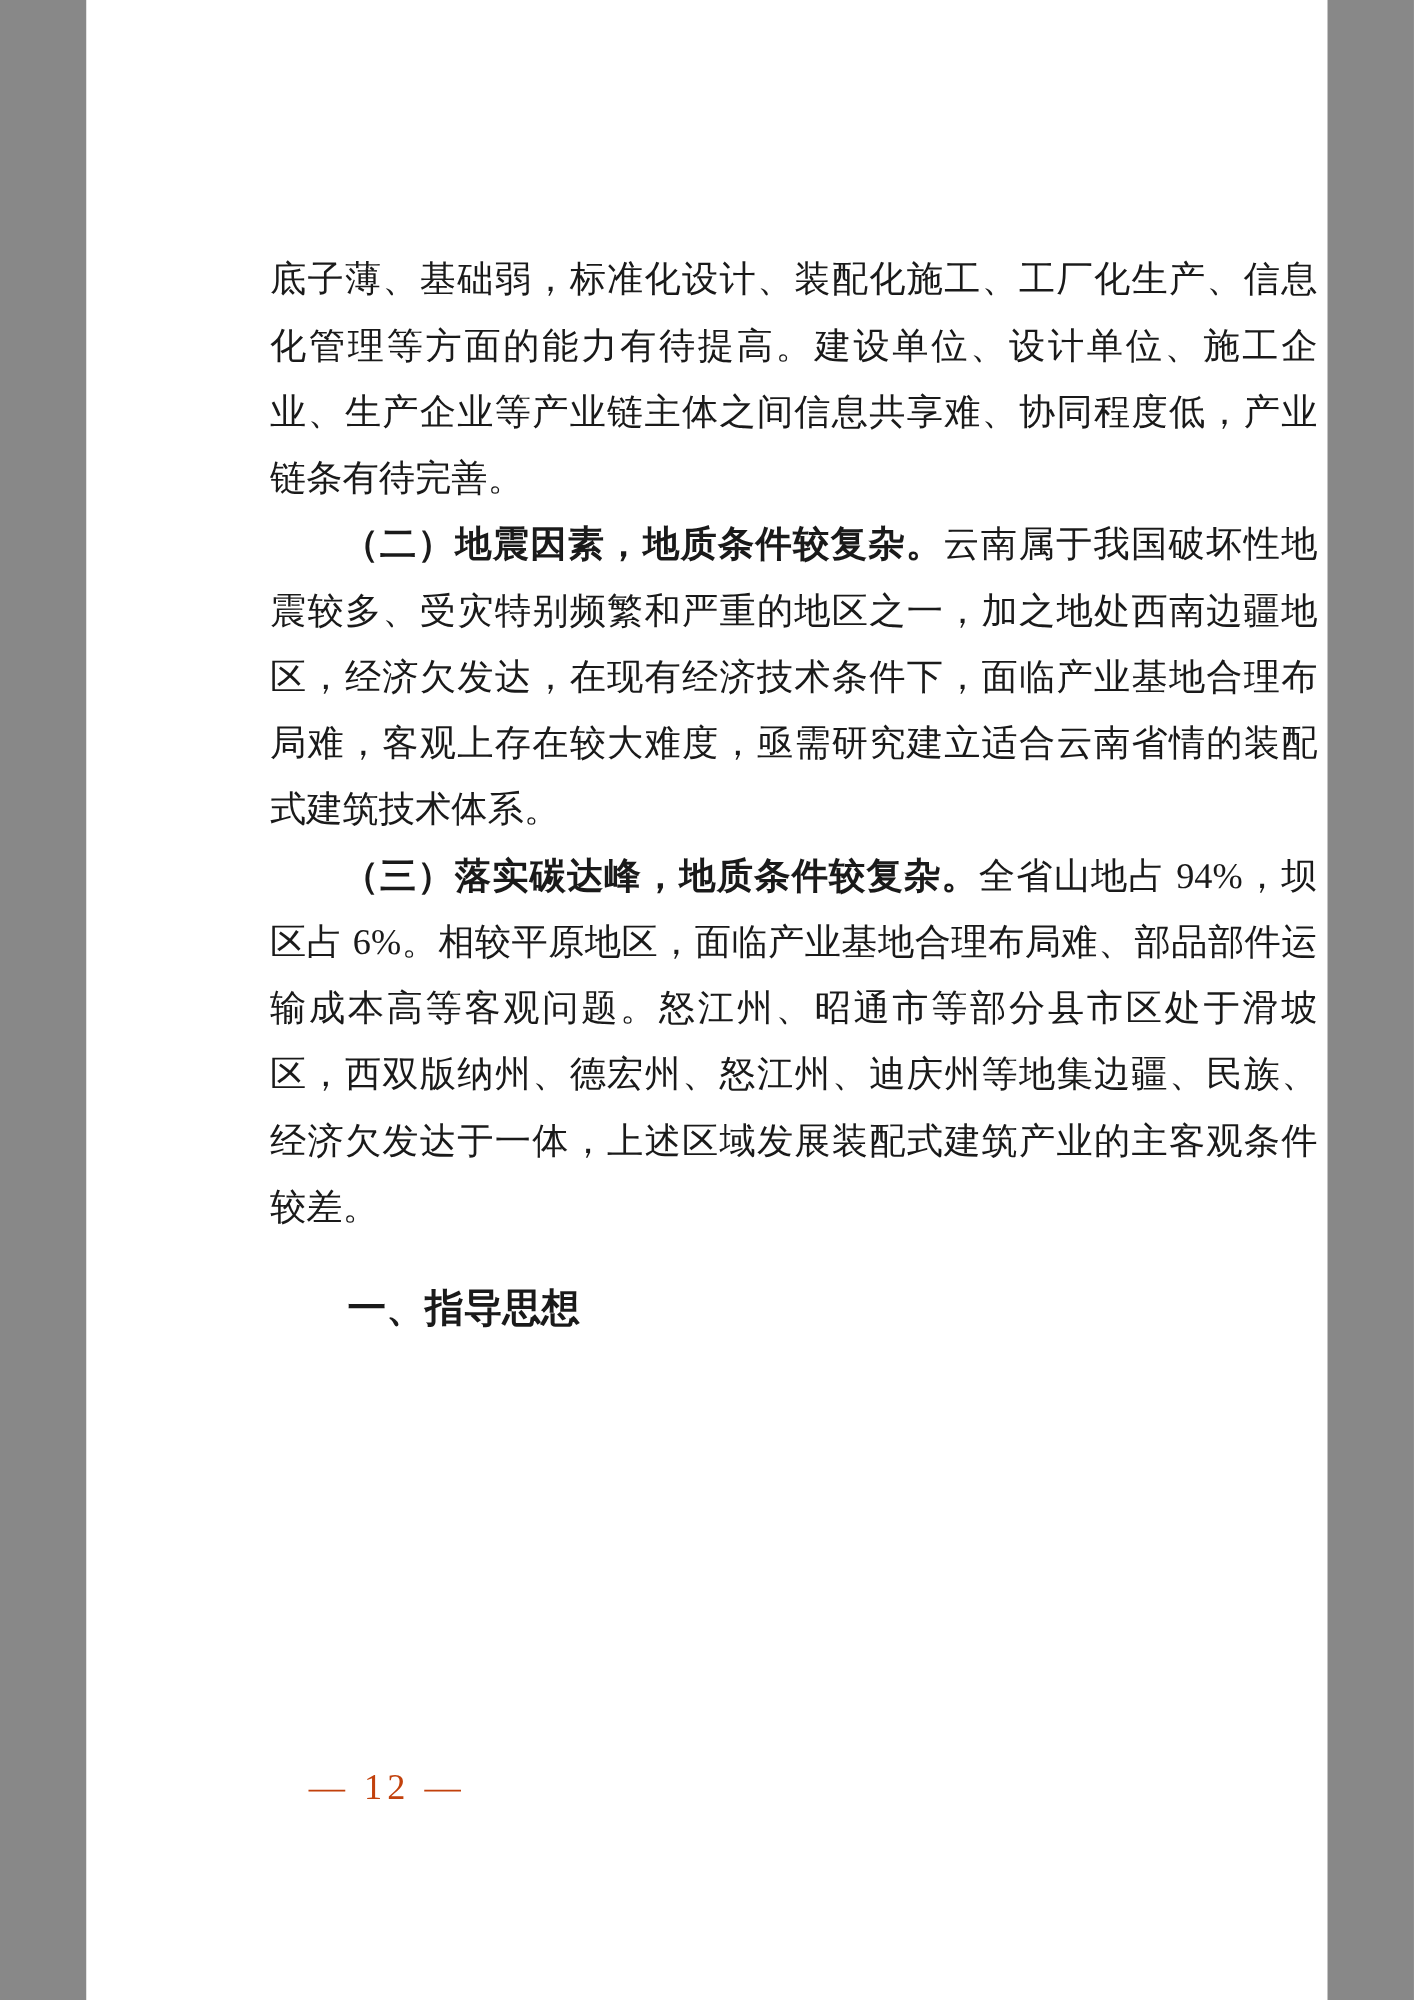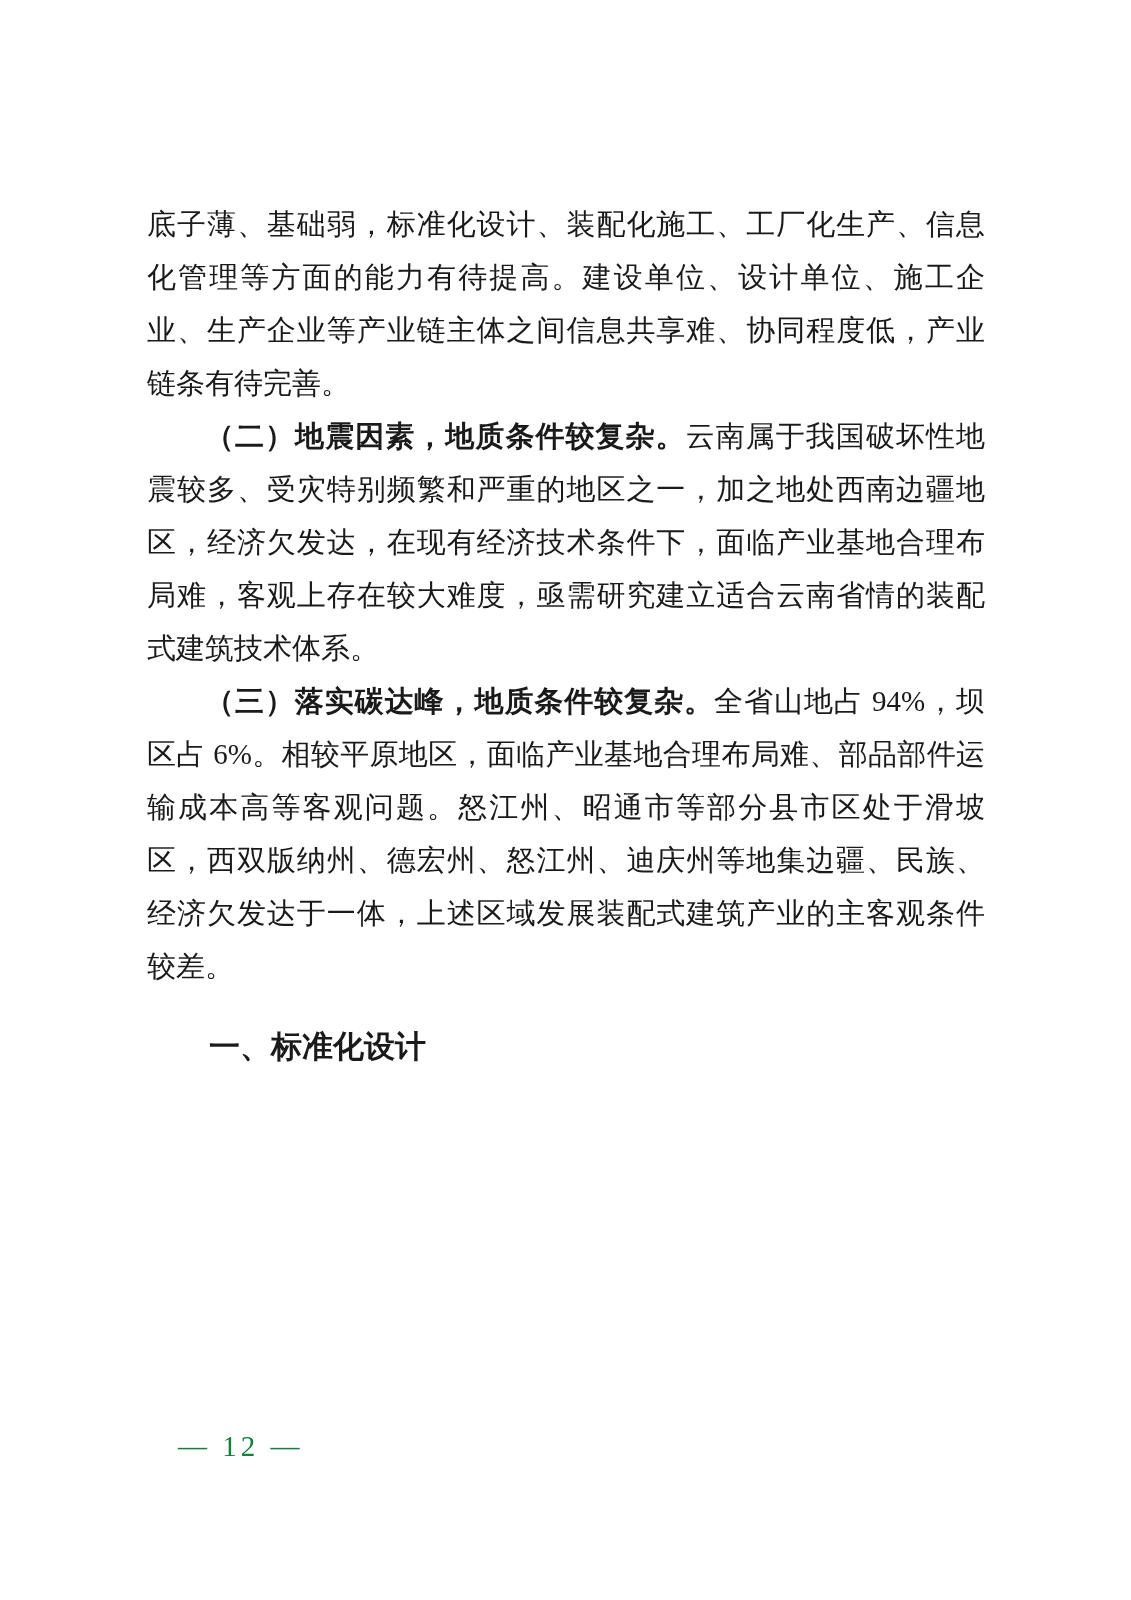--- a/index.html
+++ b/index.html
@@ -9,7 +9,7 @@
   }
   .page {
     position: relative;
-    width: 1131px;
+    width: 993px;
     height: 1600px;
     margin: 0 auto;
     background: #ffffff;

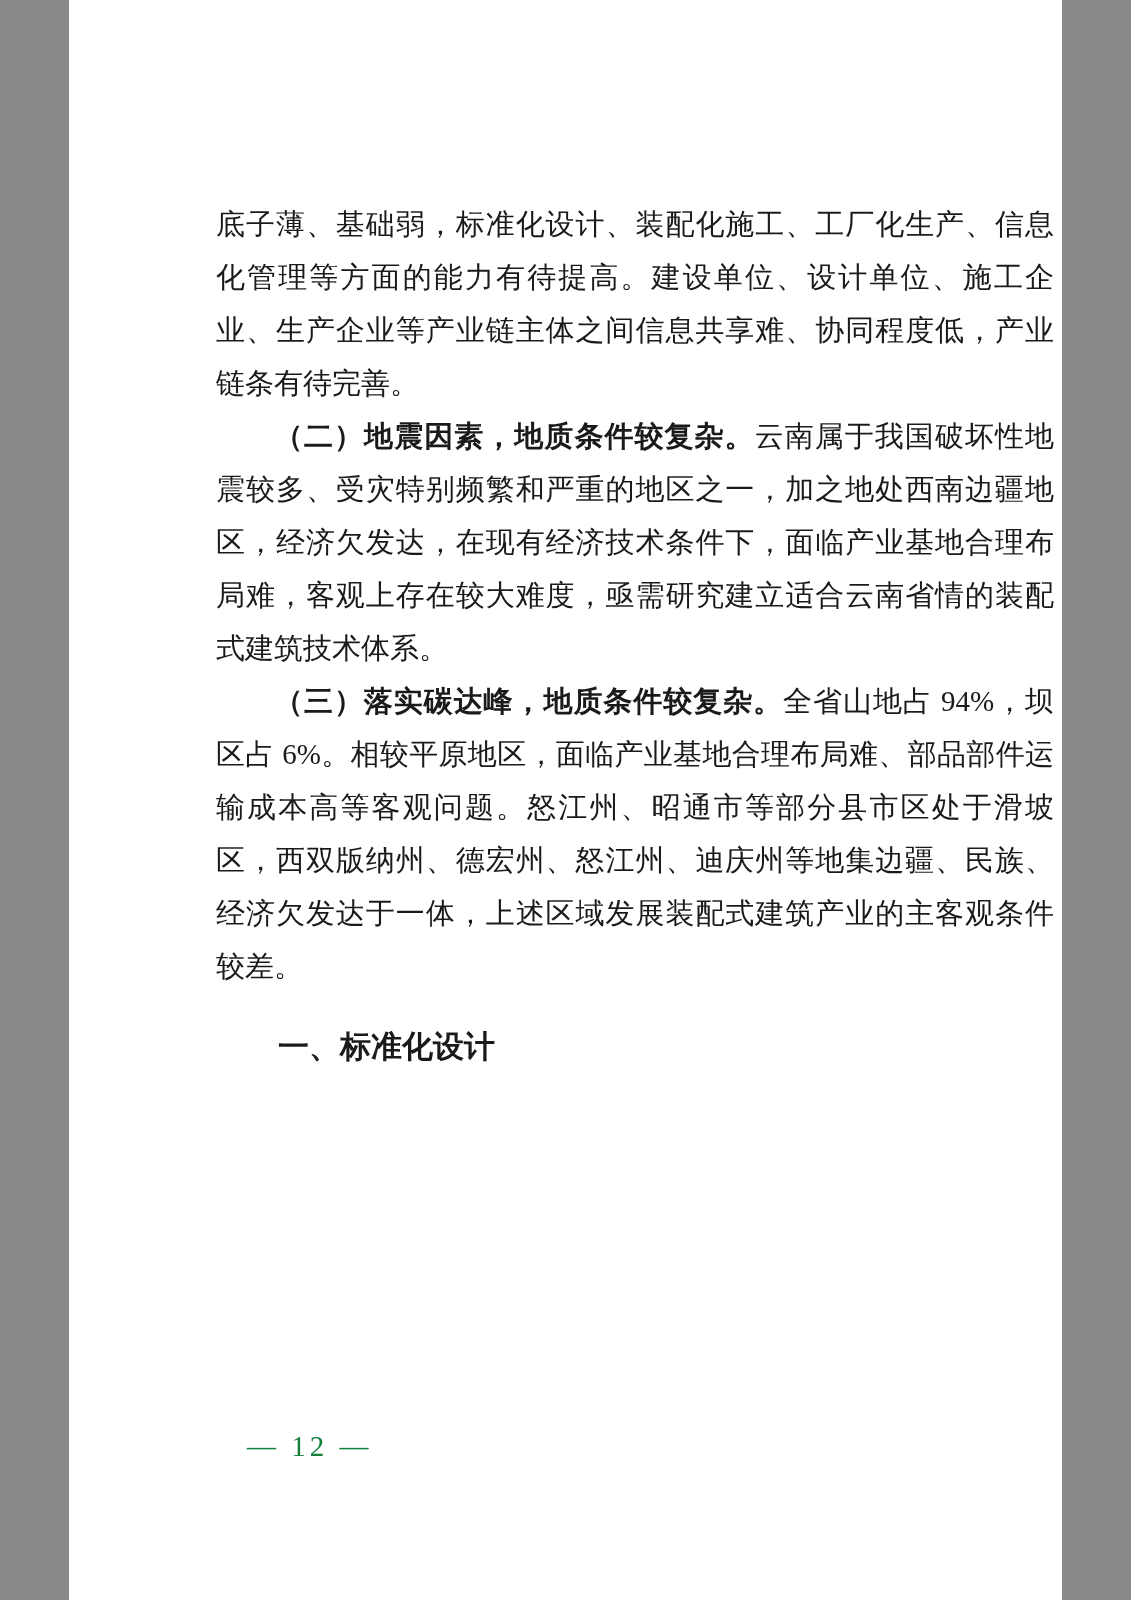--- a/index.html
+++ b/index.html
@@ -78,7 +78,7 @@
     <p class="para indent"><span class="lead">（三）落实碳达峰，地质条件较复杂。</span><span>全省山地占 94%，坝区占 6%。相较平原地区，面临产业基地合理布局难、部品部件运输成本高等客观问题。怒江州、昭通市等部分县市区处于滑坡区，西双版纳州、德宏州、怒江州、迪庆州等地集边疆、民族、经济欠发达于一体，上述区域发展装配式建筑产业的主客观条件较差。</span></p>
 
 
-    <h3 class="section-heading">一、标准化设计</h3>
+    <h3 class="section-heading">一、指导思想</h3>
 
 
   </div>

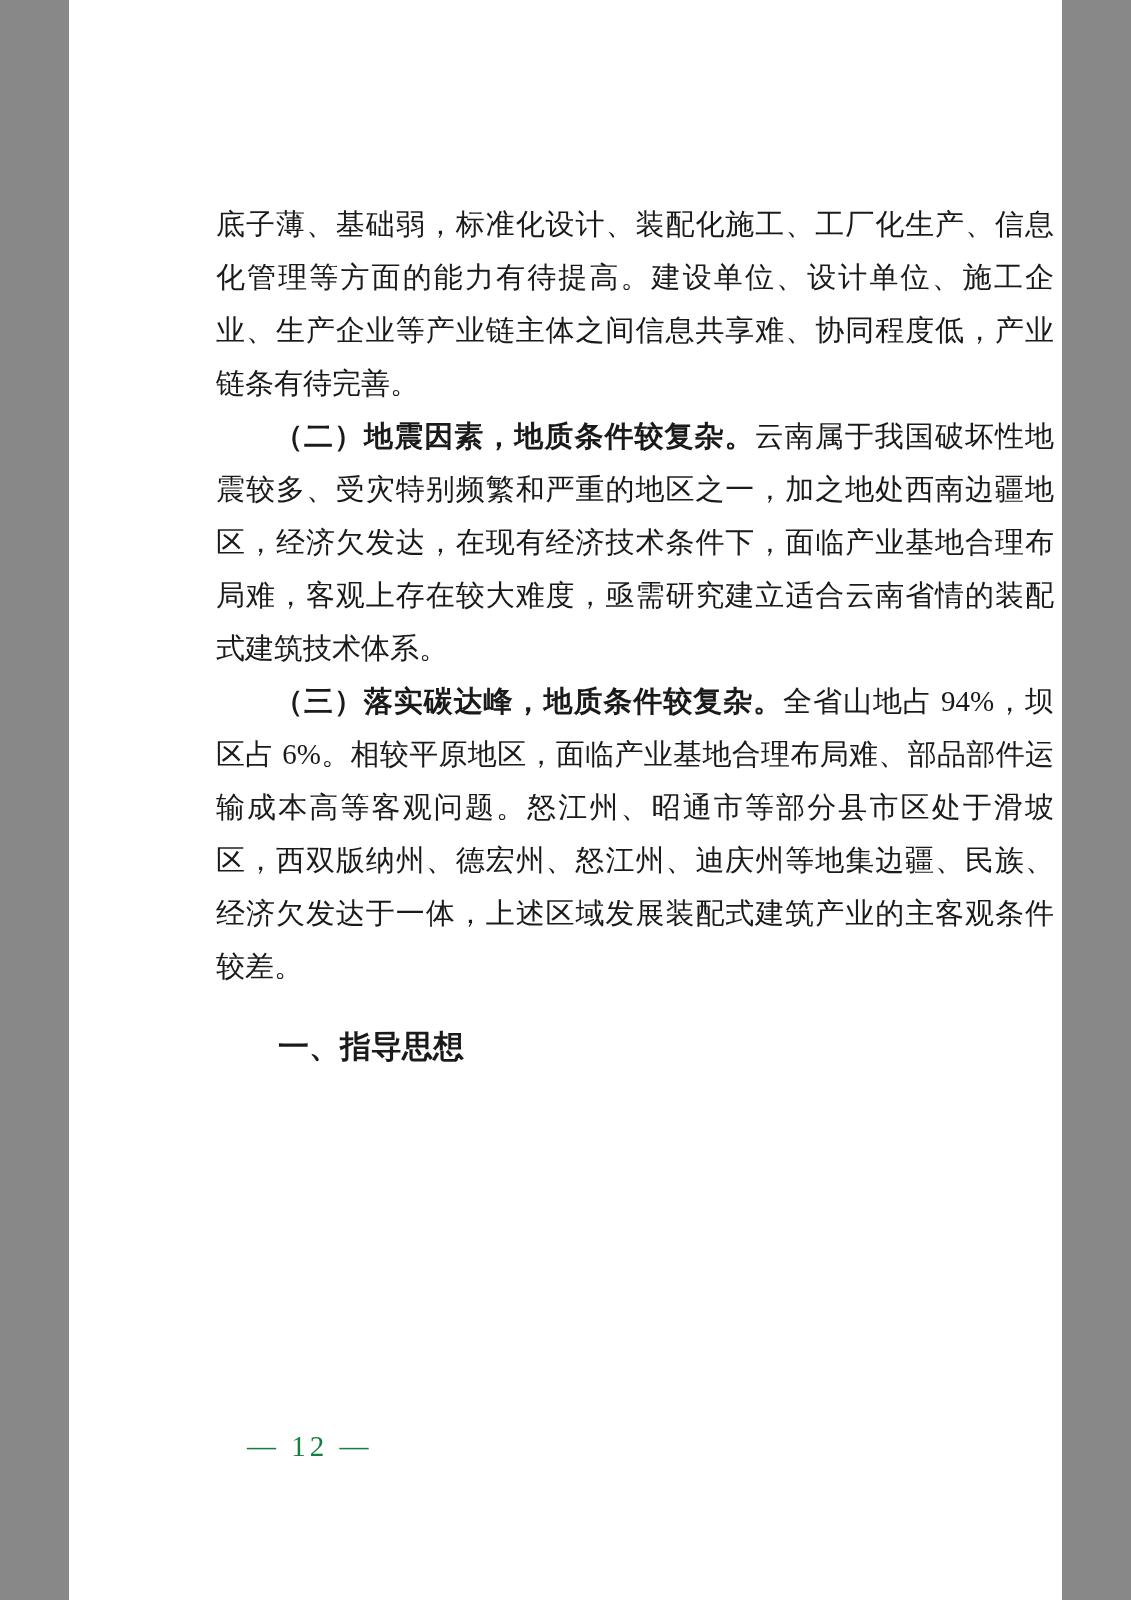--- a/index.html
+++ b/index.html
@@ -61,8 +61,7 @@
     font-size: 29px;
     line-height: 36px;
     letter-spacing: 4px;
-    color: #15803d;
-    margin-top: 16px;
+    color: #c2410c;
   }
 </style>
 </head>

